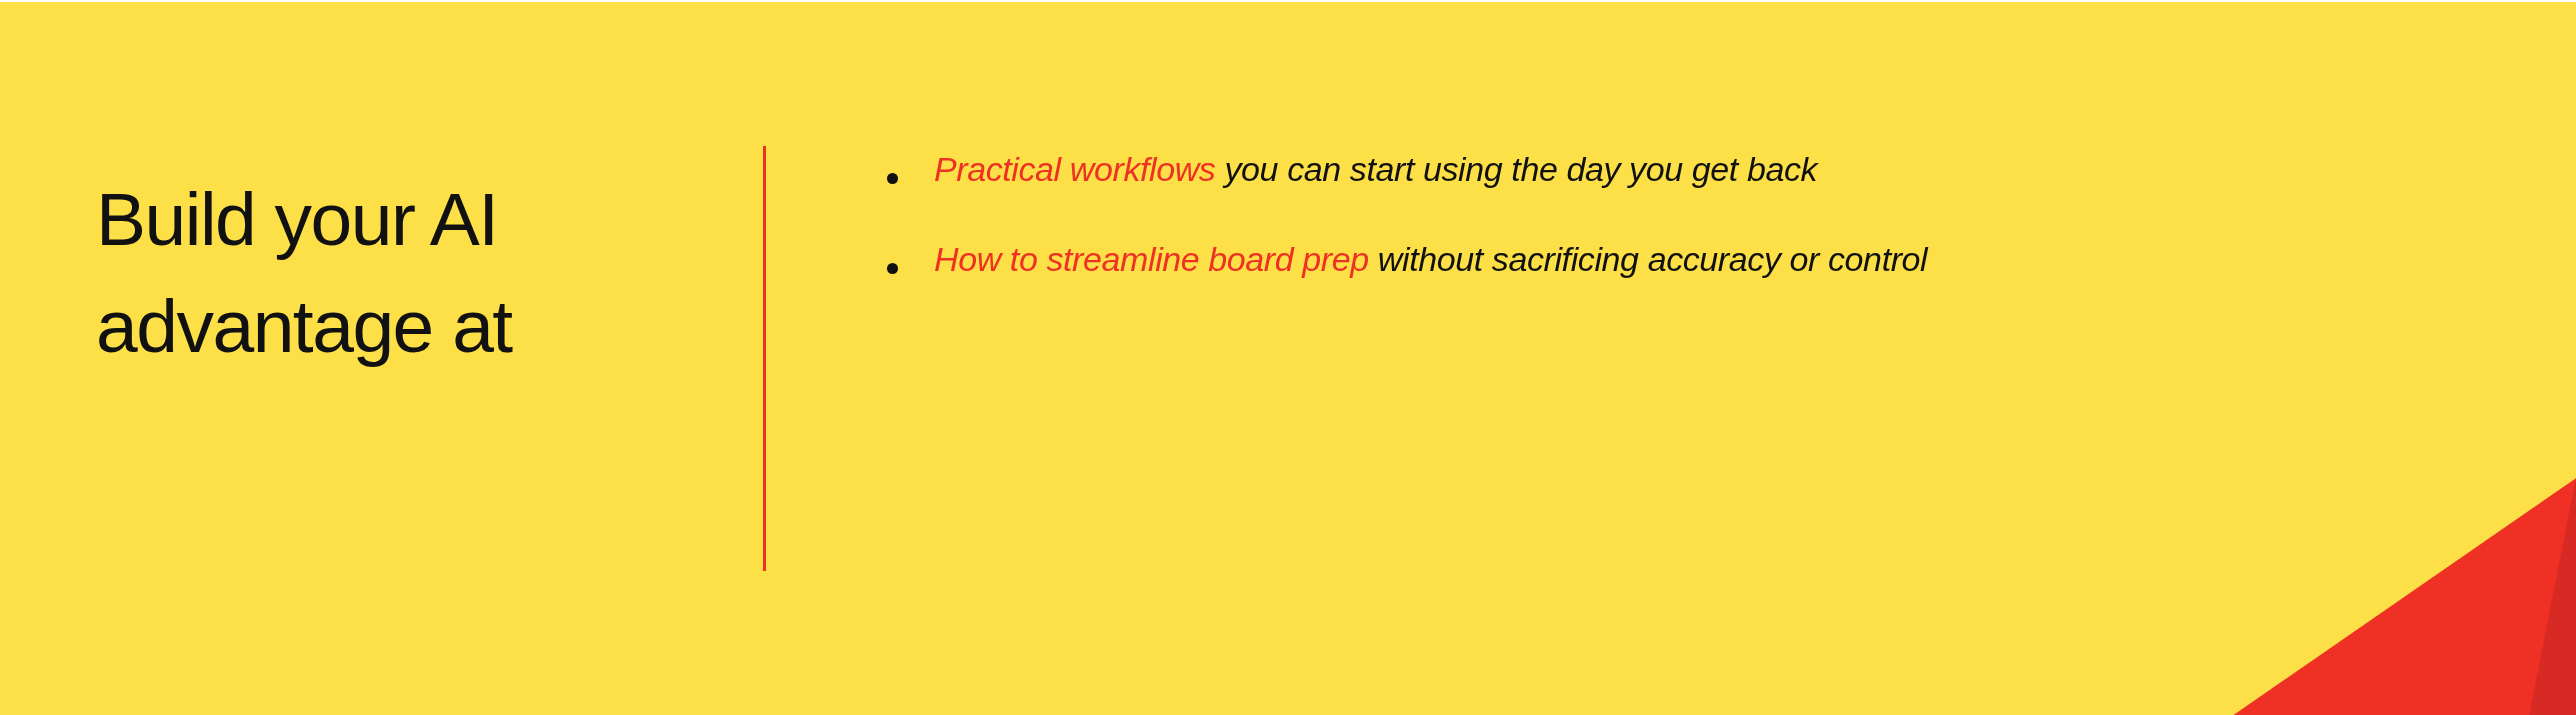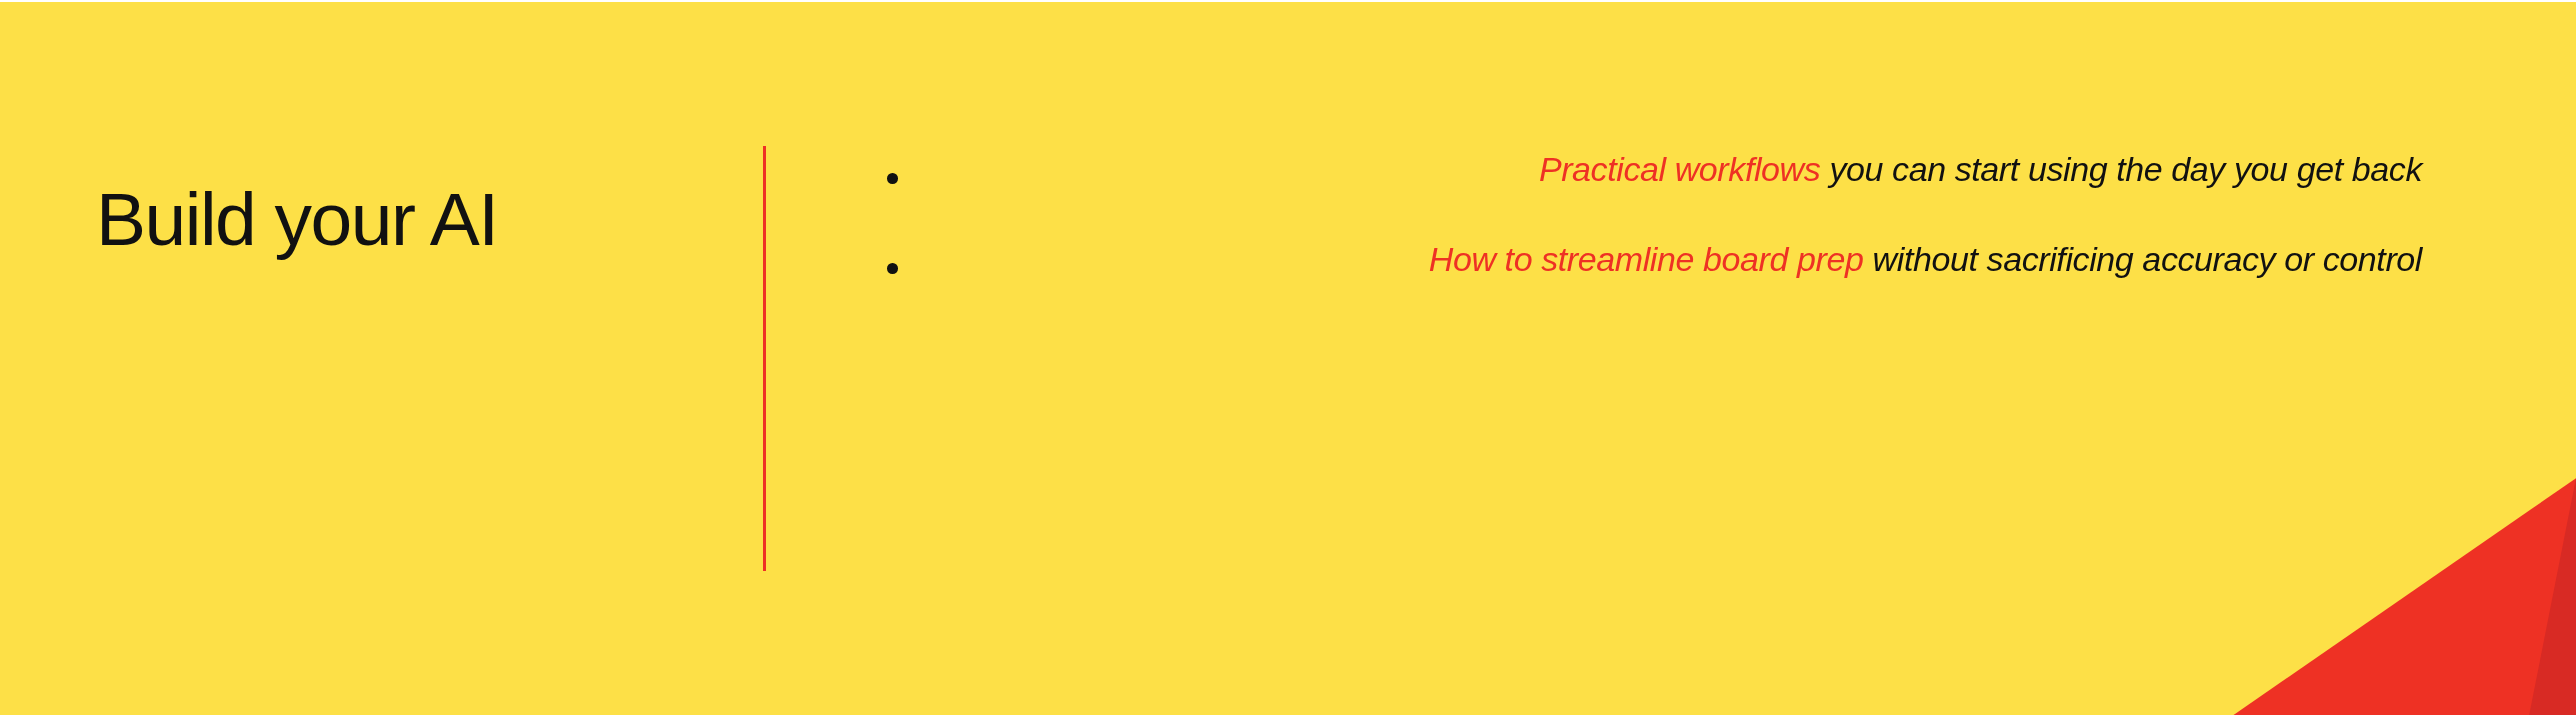--- a/index.html
+++ b/index.html
@@ -63,7 +63,6 @@
     position: relative;
     padding-left: 55px;
     margin-bottom: 42px;
-    text-align: right;
   }
   .bullet-row:last-child { margin-bottom: 16px; }
   .bullet-dot {

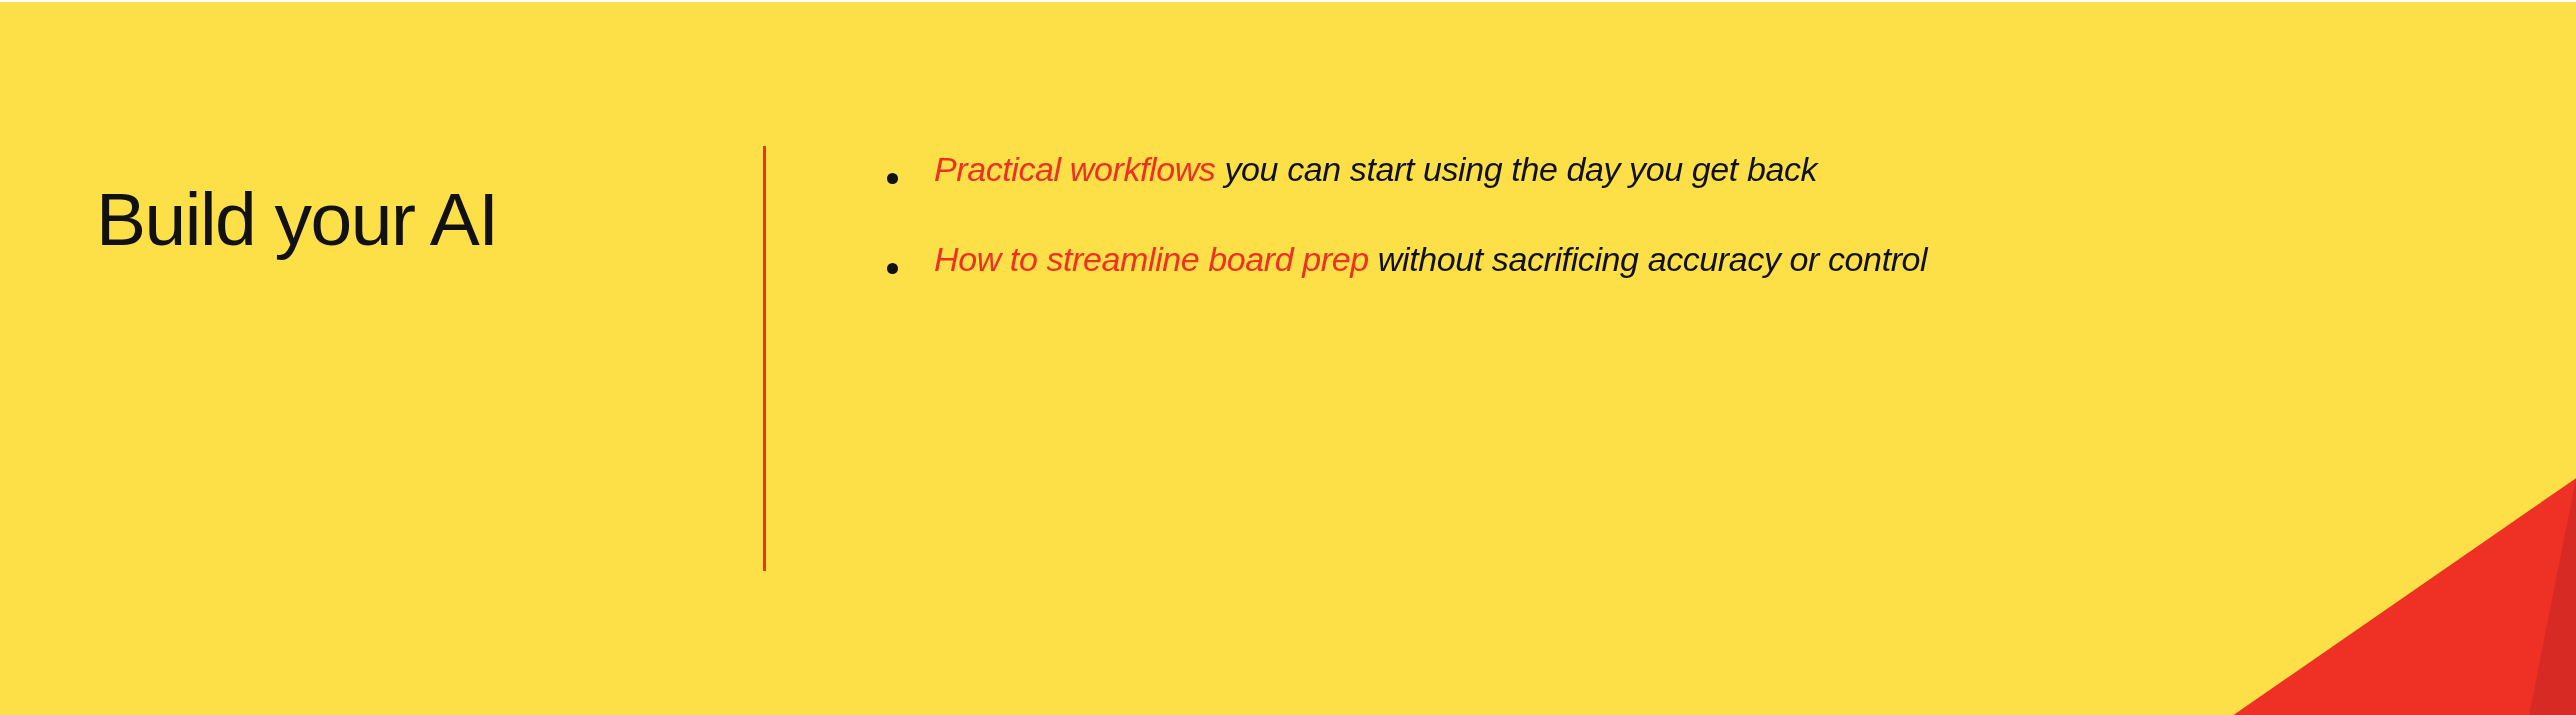--- a/index.html
+++ b/index.html
@@ -109,6 +109,7 @@
 
   <div id="headline">
     <div class="headline-line headline-dark" style="color: rgb(17, 17, 17);">Build your AI</div>
+    <div class="headline-line headline-dark" style="color: rgb(17, 17, 17);">advantage at</div>
   </div>
 
   <div id="divider" style="background: rgb(238, 49, 36);"></div>

